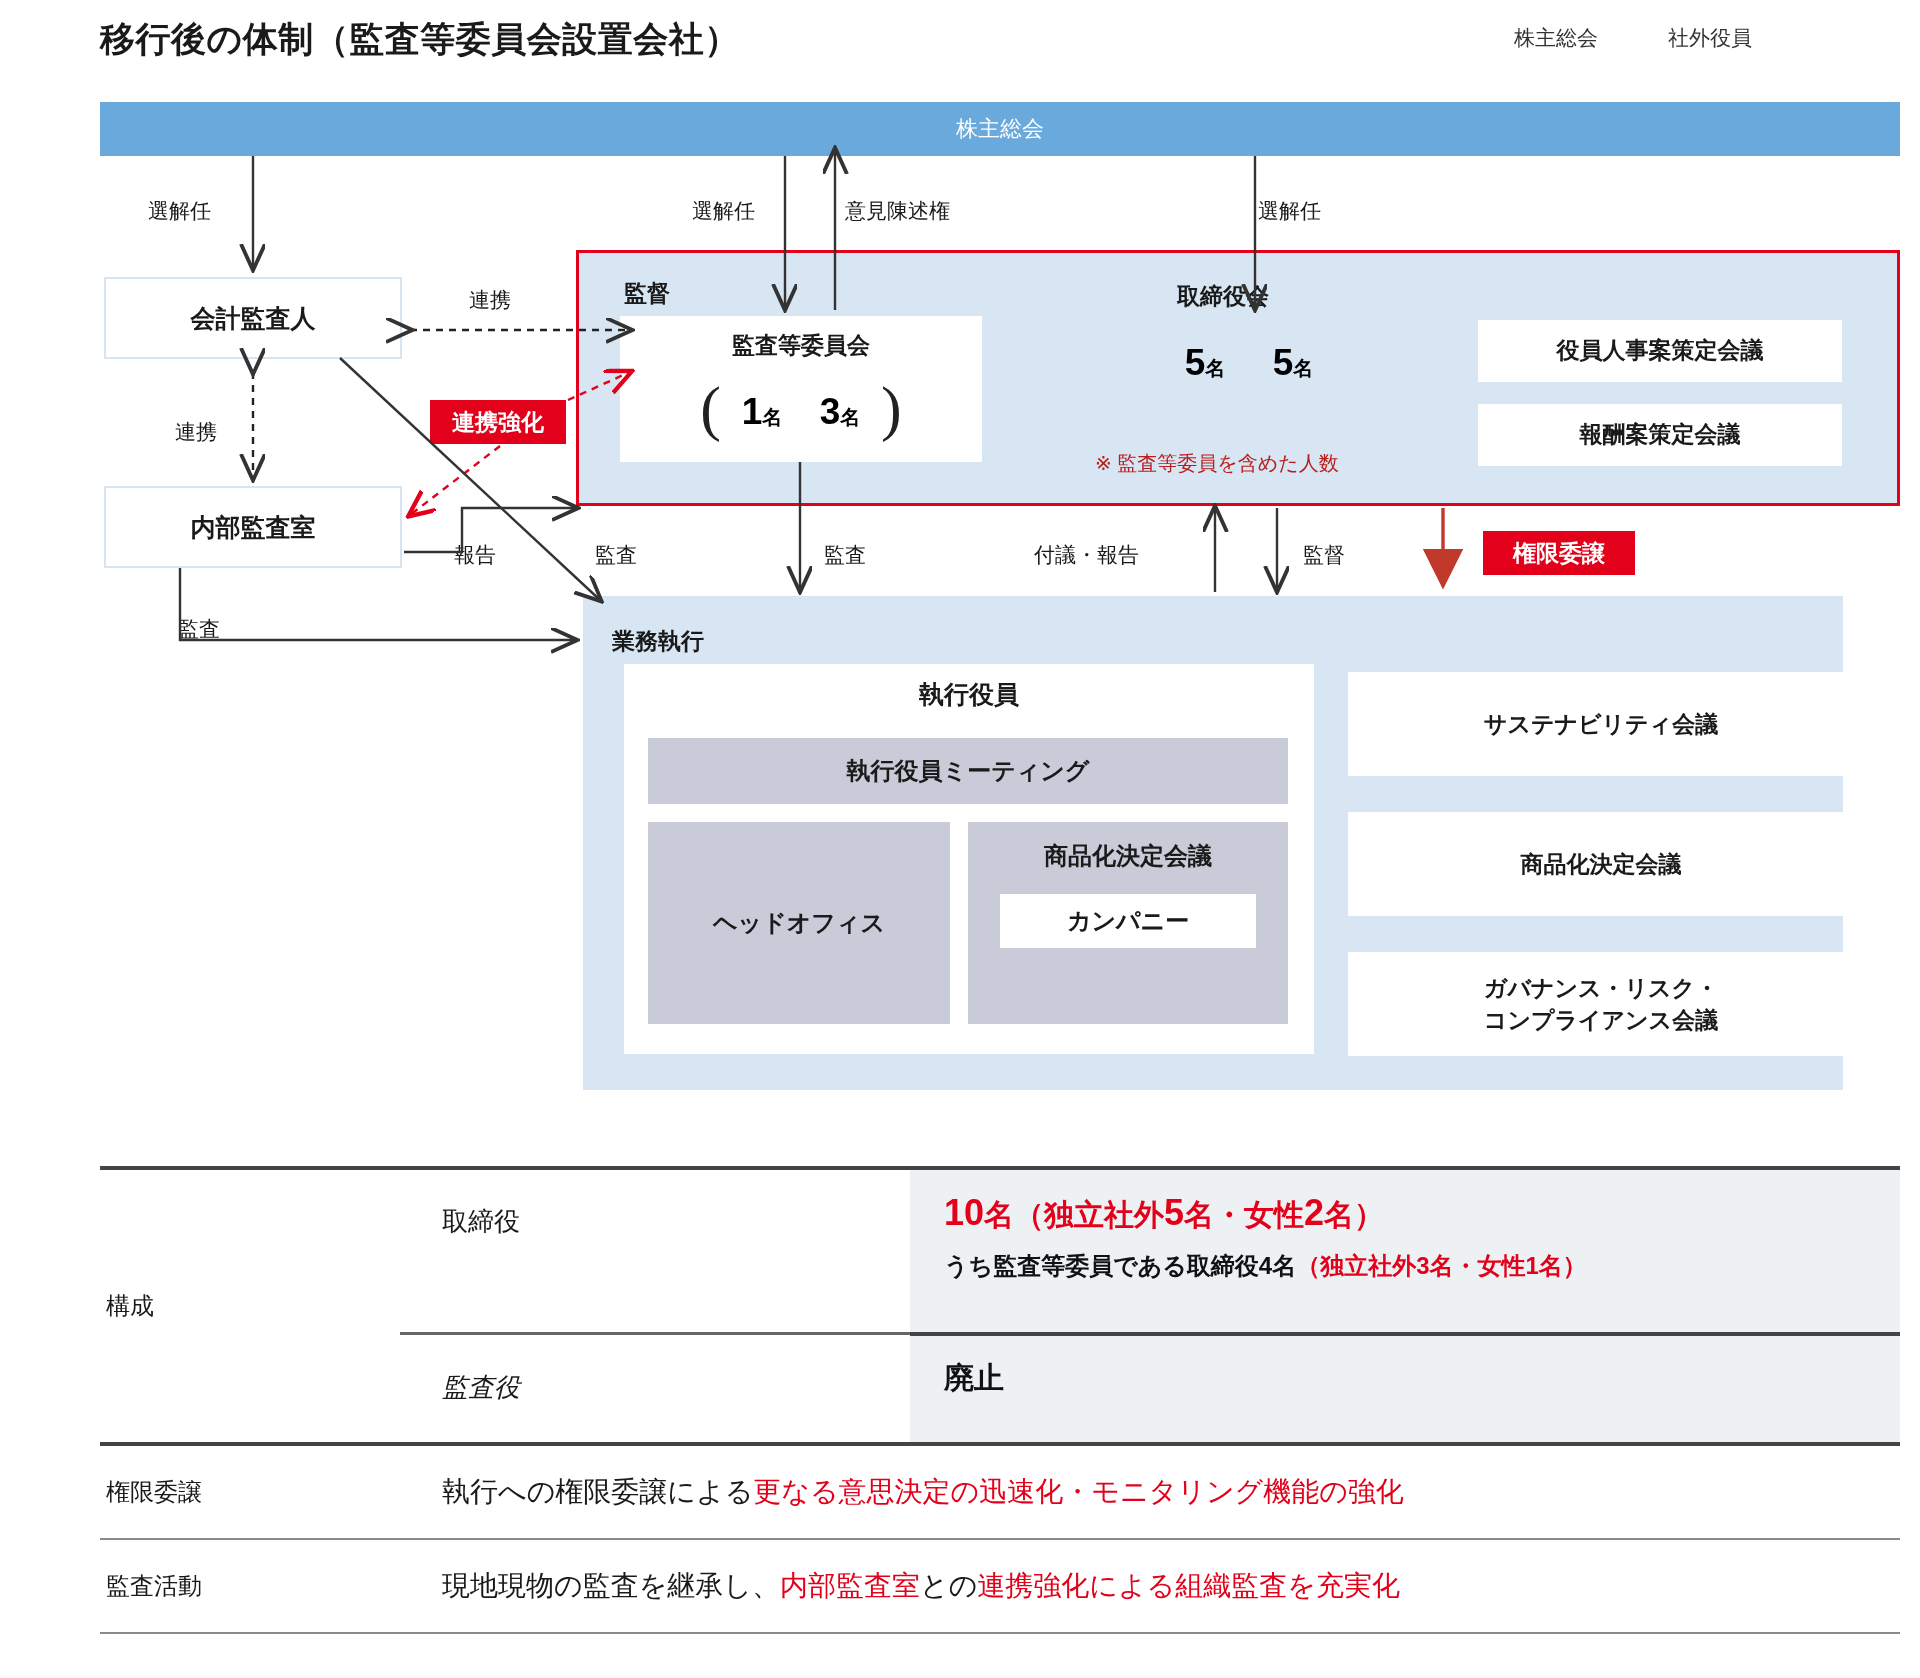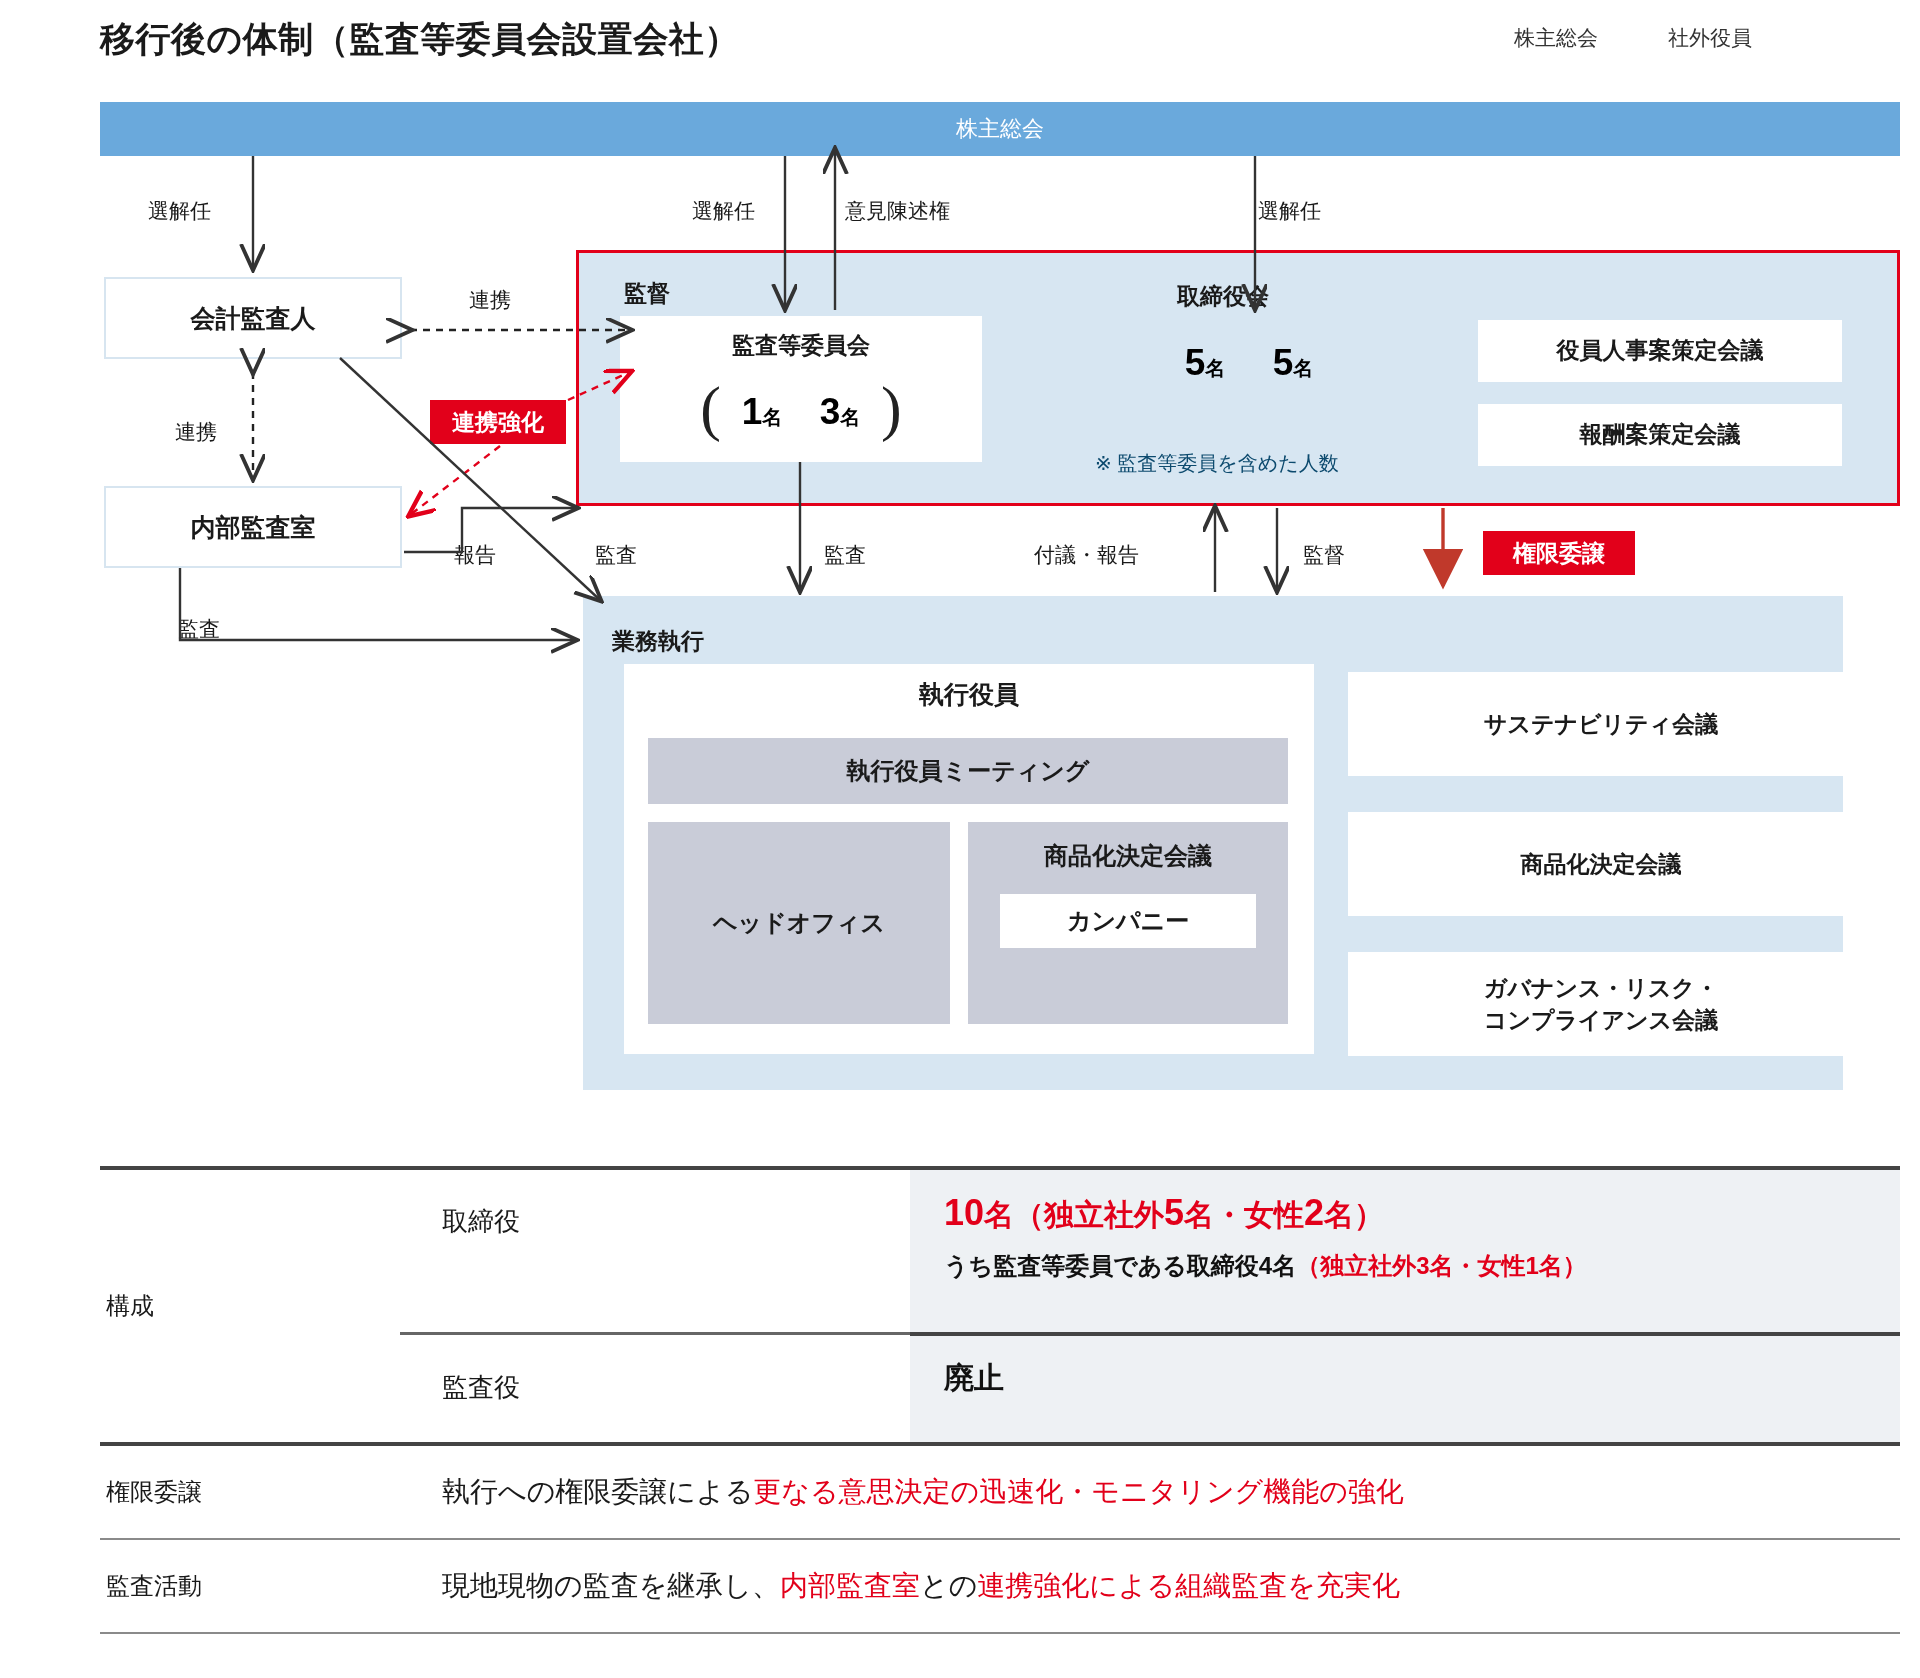--- a/index.html
+++ b/index.html
@@ -78,7 +78,7 @@
 
   
   .board-figs { position: absolute; left: 1168px; top: 322px; display: flex; gap: 14px; }
-  .board-note { position: absolute; left: 1095px; top: 450px; font-size: 20px; color: #0c4a6e; white-space: nowrap; }
+  .board-note { position: absolute; left: 1095px; top: 450px; font-size: 20px; color: #b91c1c; white-space: nowrap; }
 
   
   .exec-region {

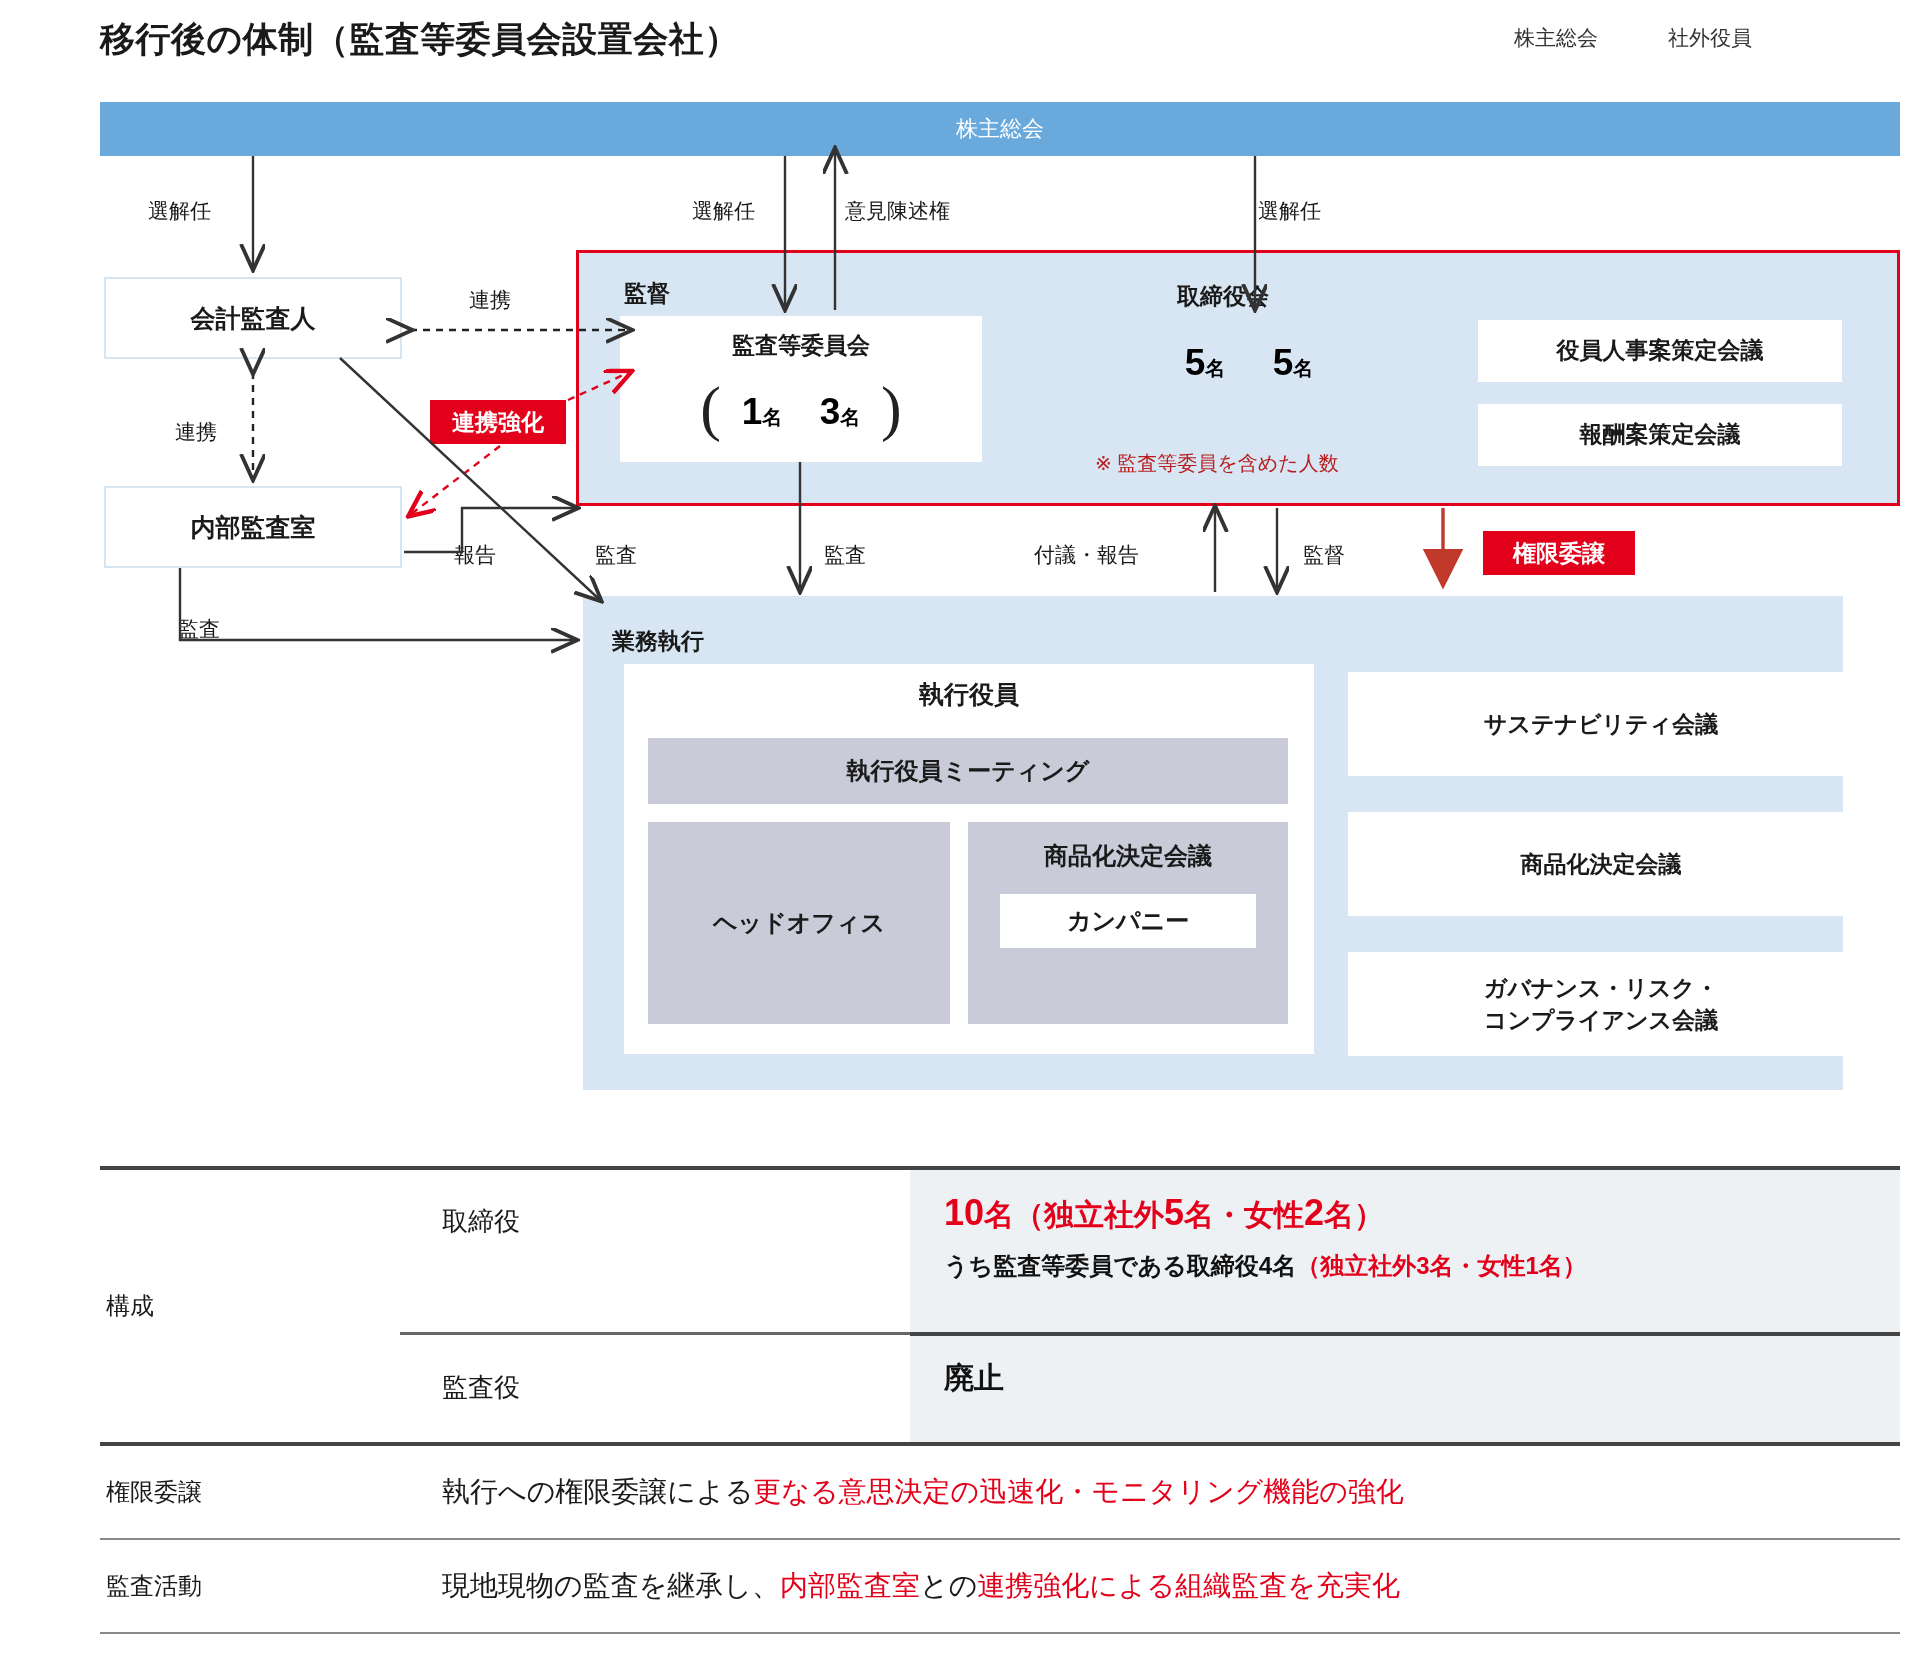--- a/index.html
+++ b/index.html
@@ -323,7 +323,7 @@
       </div>
 
       <div style="display:flex;">
-        <div class="cell-sub" style="height:106px;">
+        <div class="cell-sub" style="height:106px;font-style:italic;">
           <span>監査役</span>
         </div>
         <div class="cell-val" style="height:106px;">

